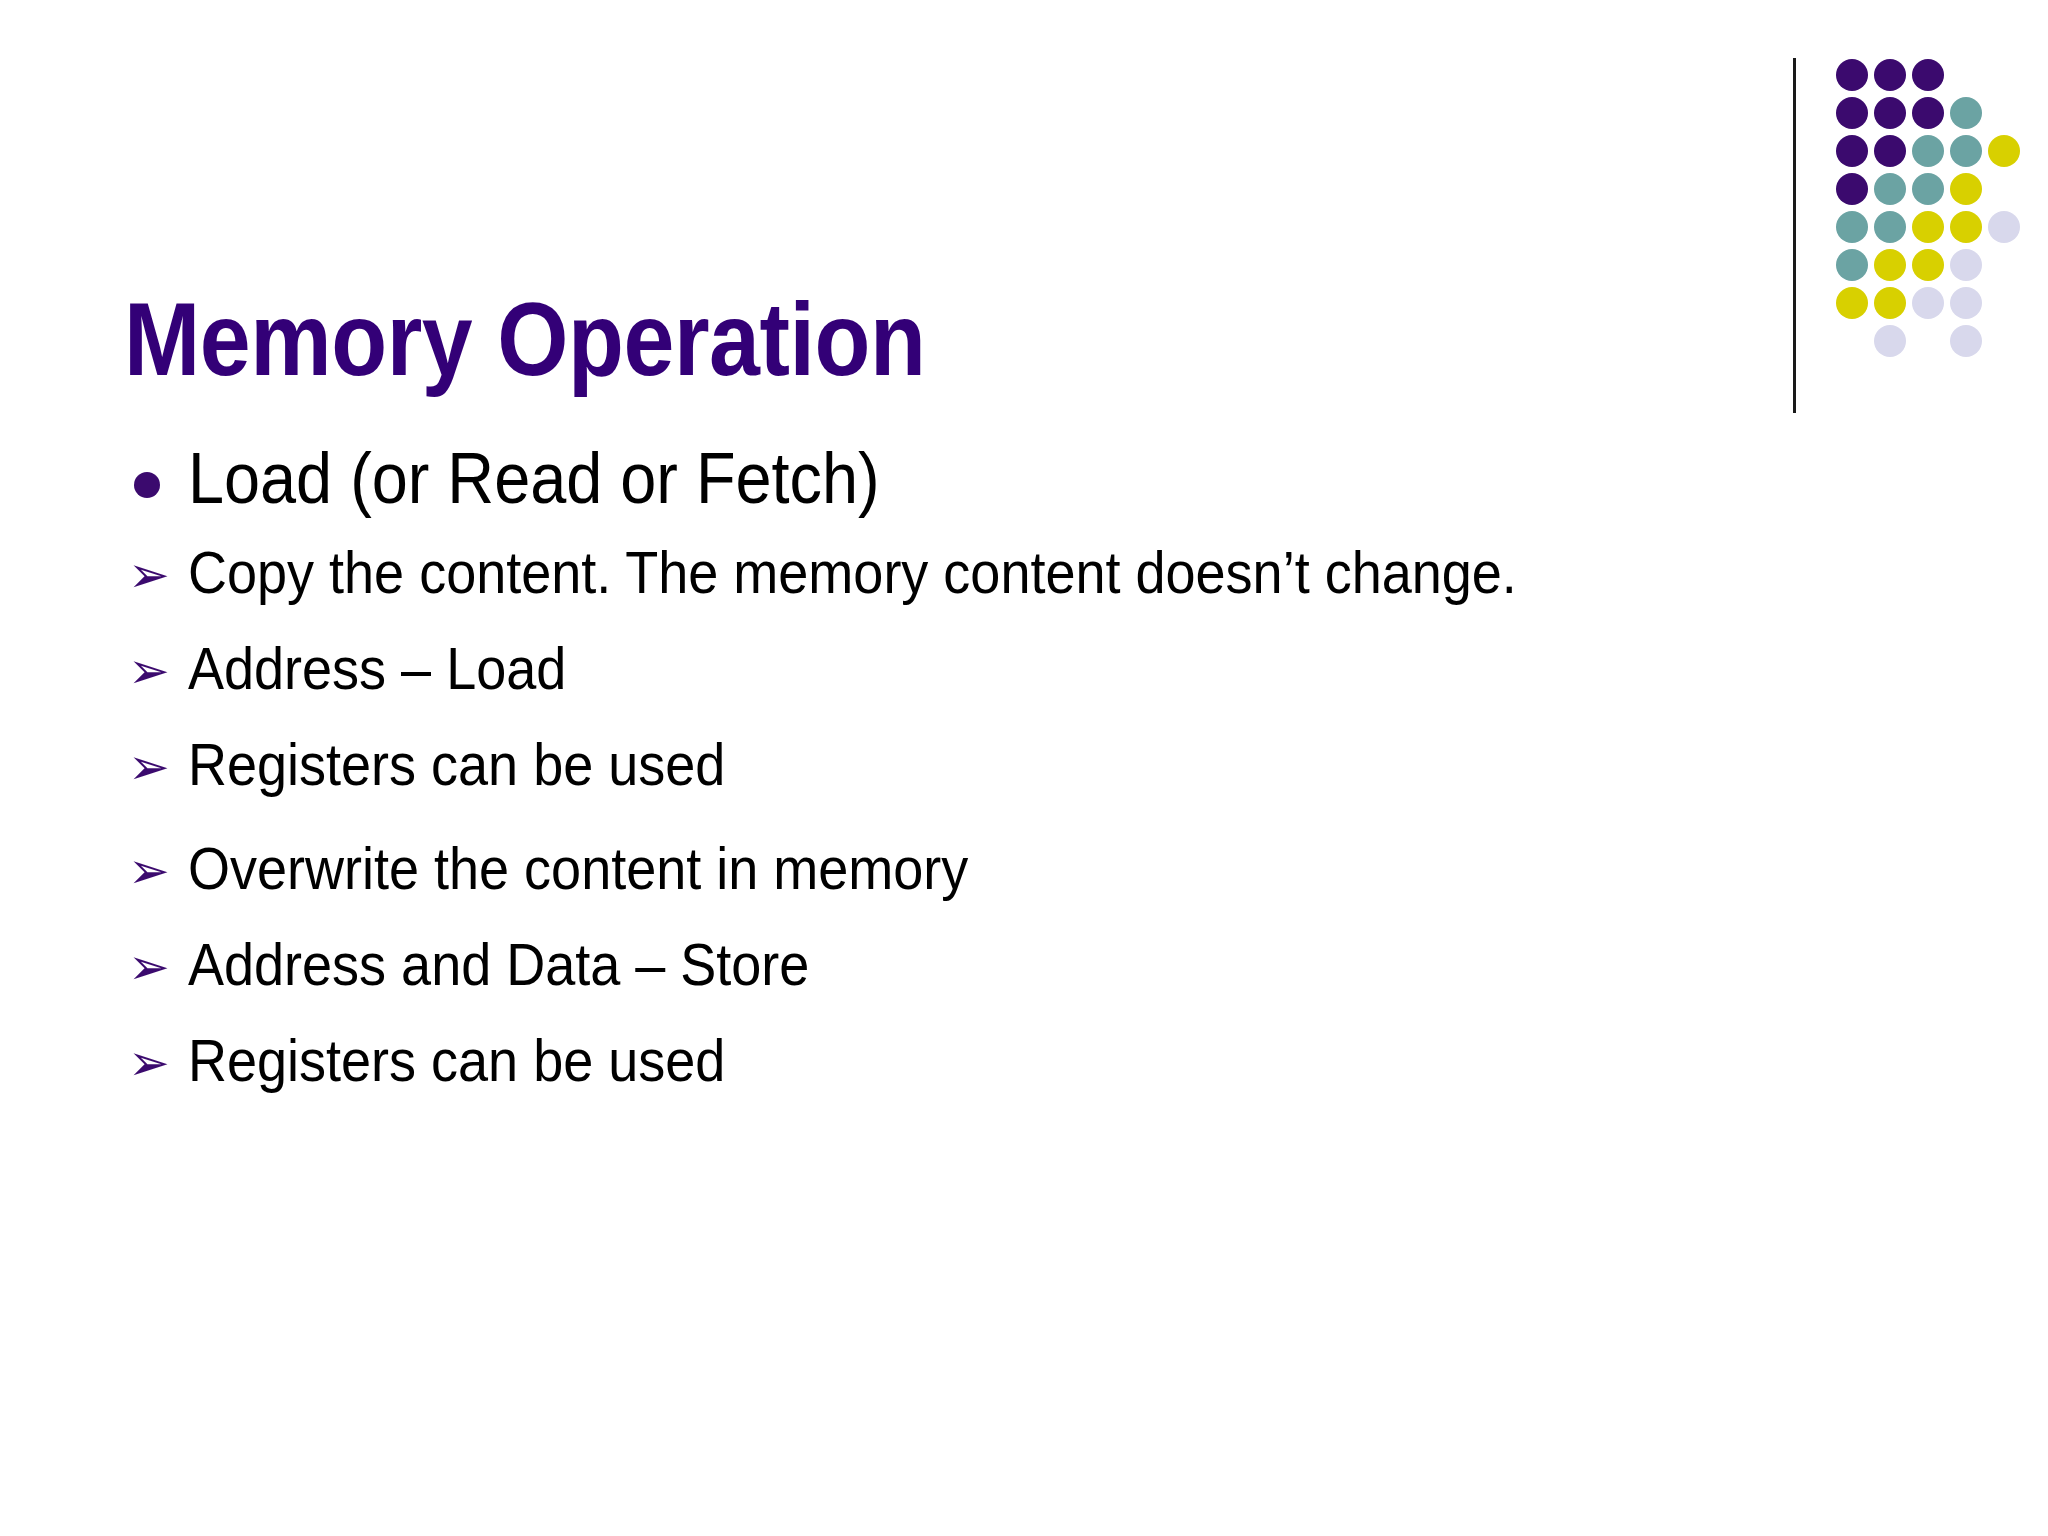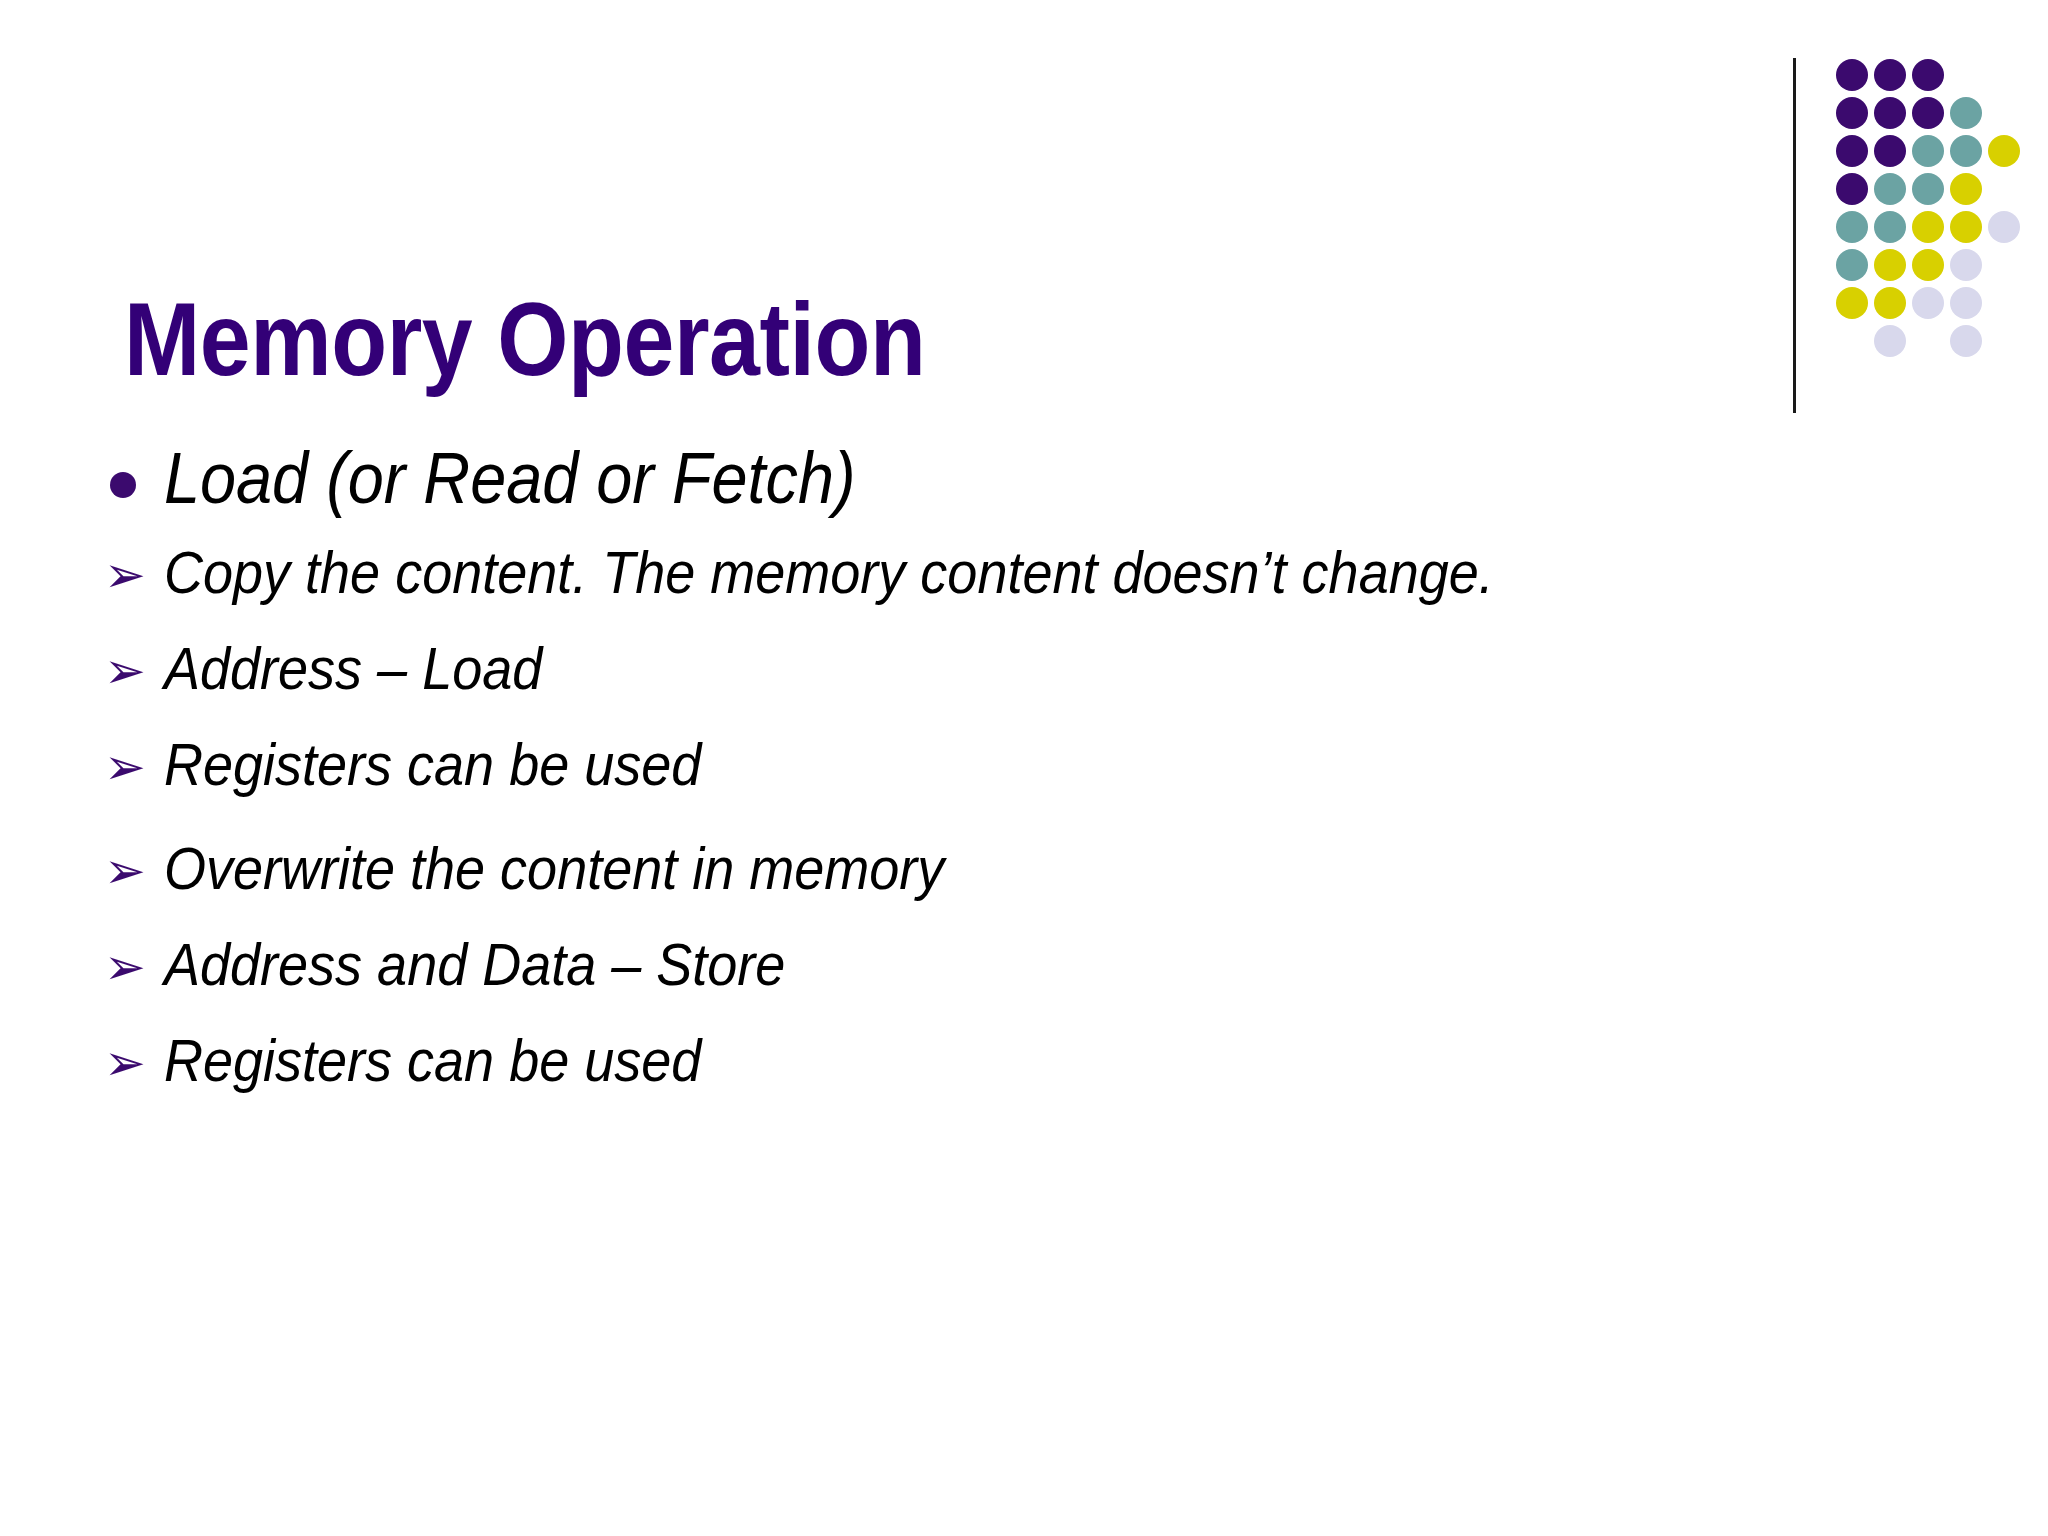--- a/index.html
+++ b/index.html
@@ -70,10 +70,9 @@
   
   #body {
     position: absolute;
-    left: 96px;
+    left: 120px;
     top: 398px;
     width: 1880px;
-    font-style: italic;
   }
 
   .bullet-row {

